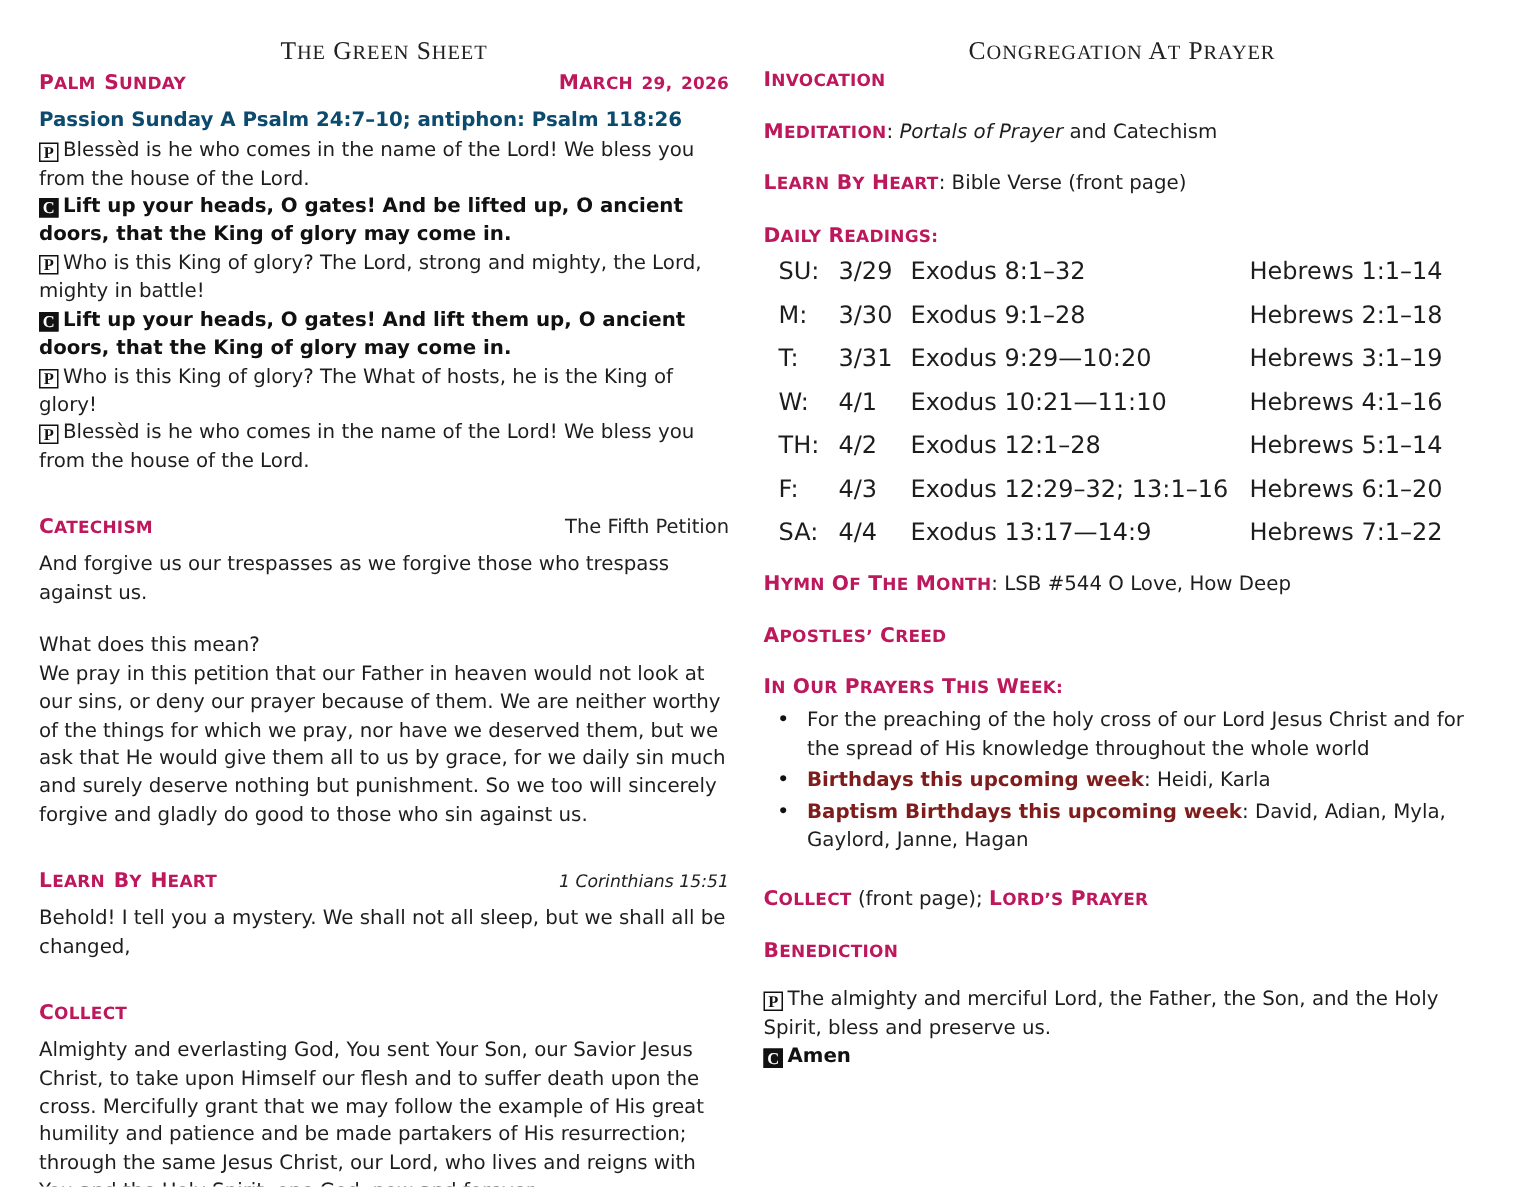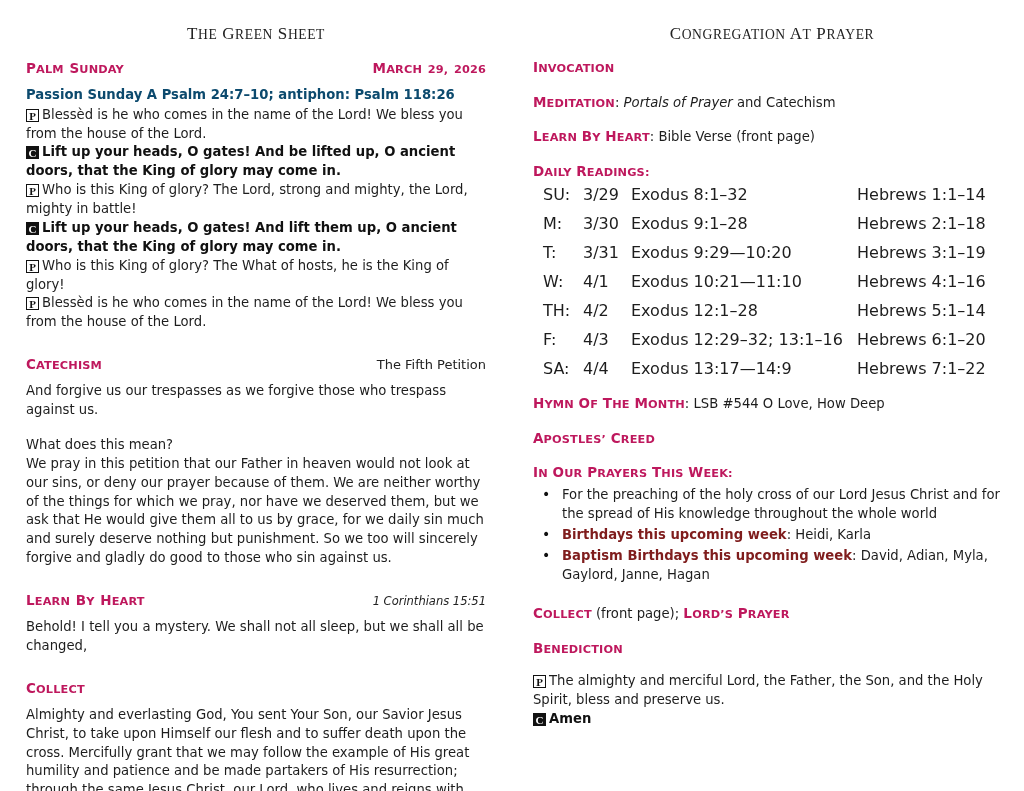--- a/index.html
+++ b/index.html
@@ -35,7 +35,6 @@
     letter-spacing: 0.6px;
     color: #222;
     margin-top: 24px;
-    margin-bottom: 14px;
     white-space: nowrap;
   }
   .banner .cap  { font-size: 17px; }

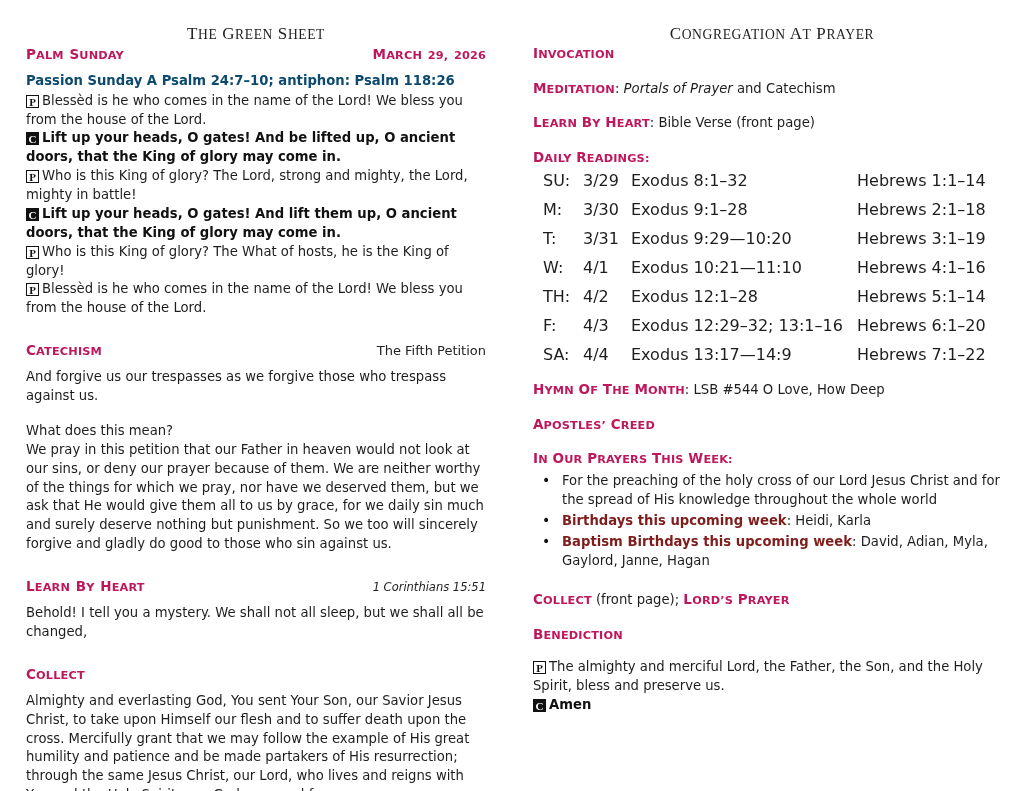--- a/index.html
+++ b/index.html
@@ -25,7 +25,7 @@
     top: 0;
   }
   .col-left  { left: 26px;  width: 460px; }
-  .col-right { left: 533px; width: 478px; }
+  .col-right { left: 509px; width: 478px; }
 
   
   .banner {

